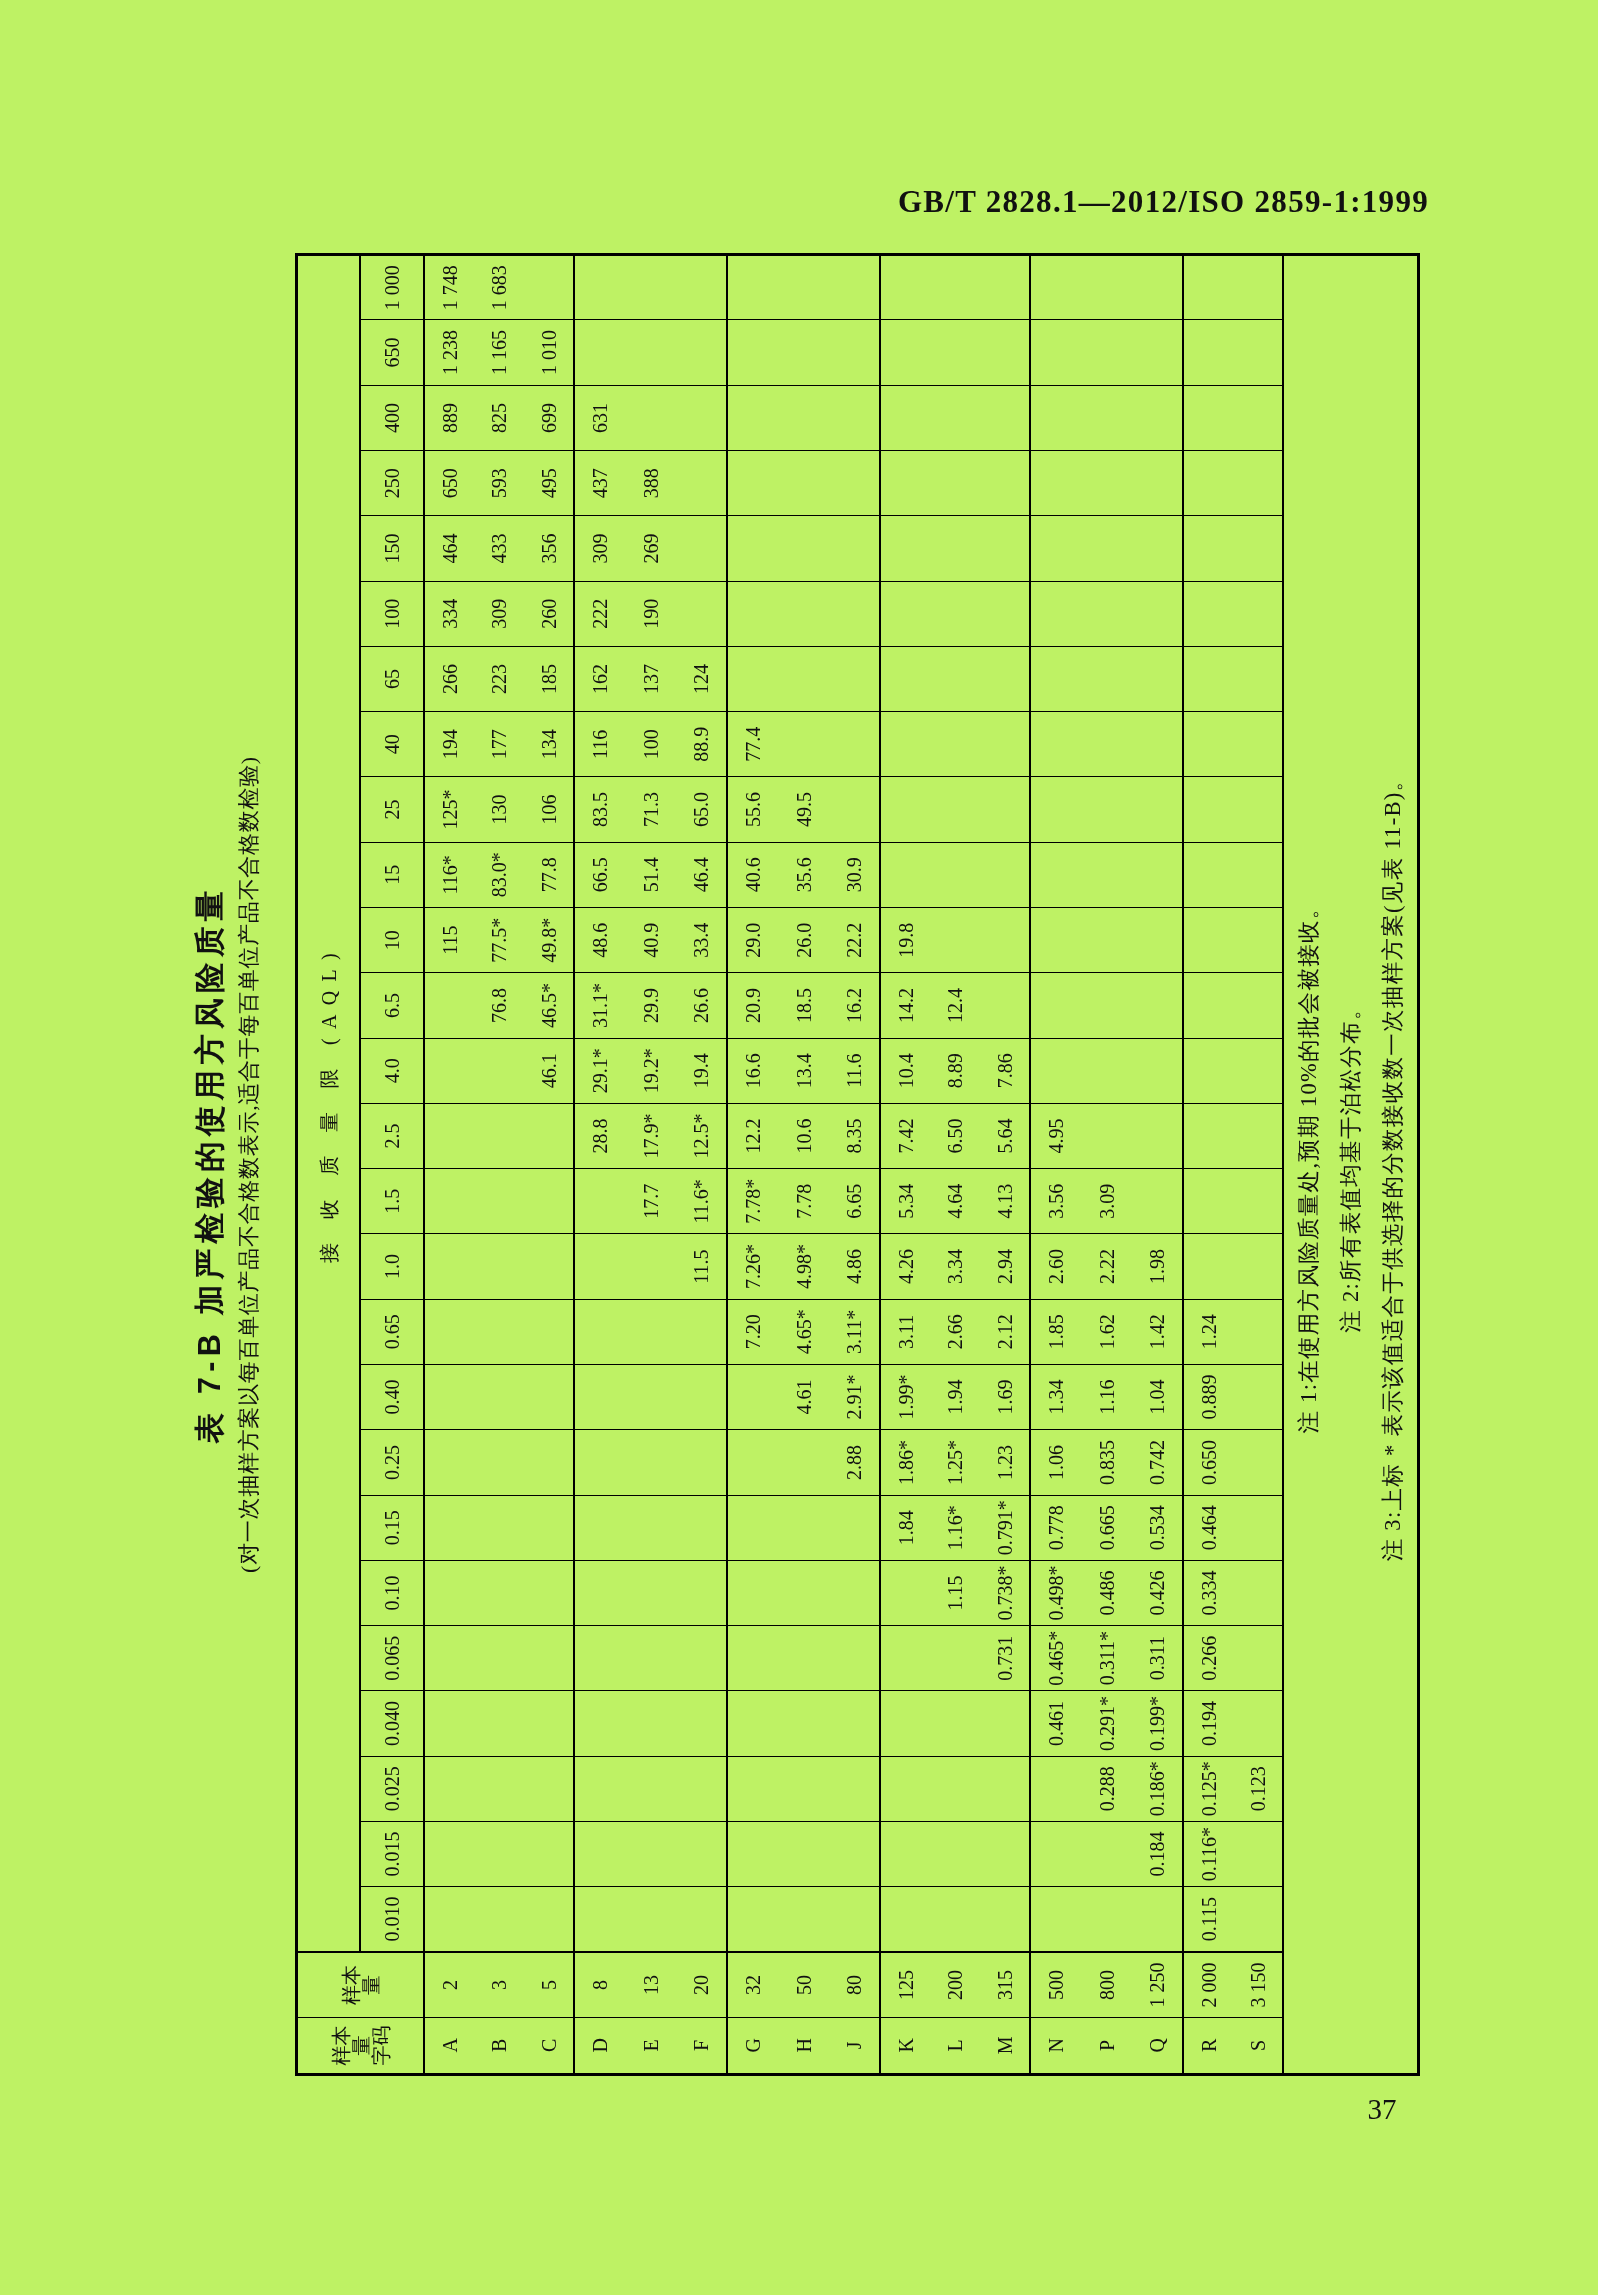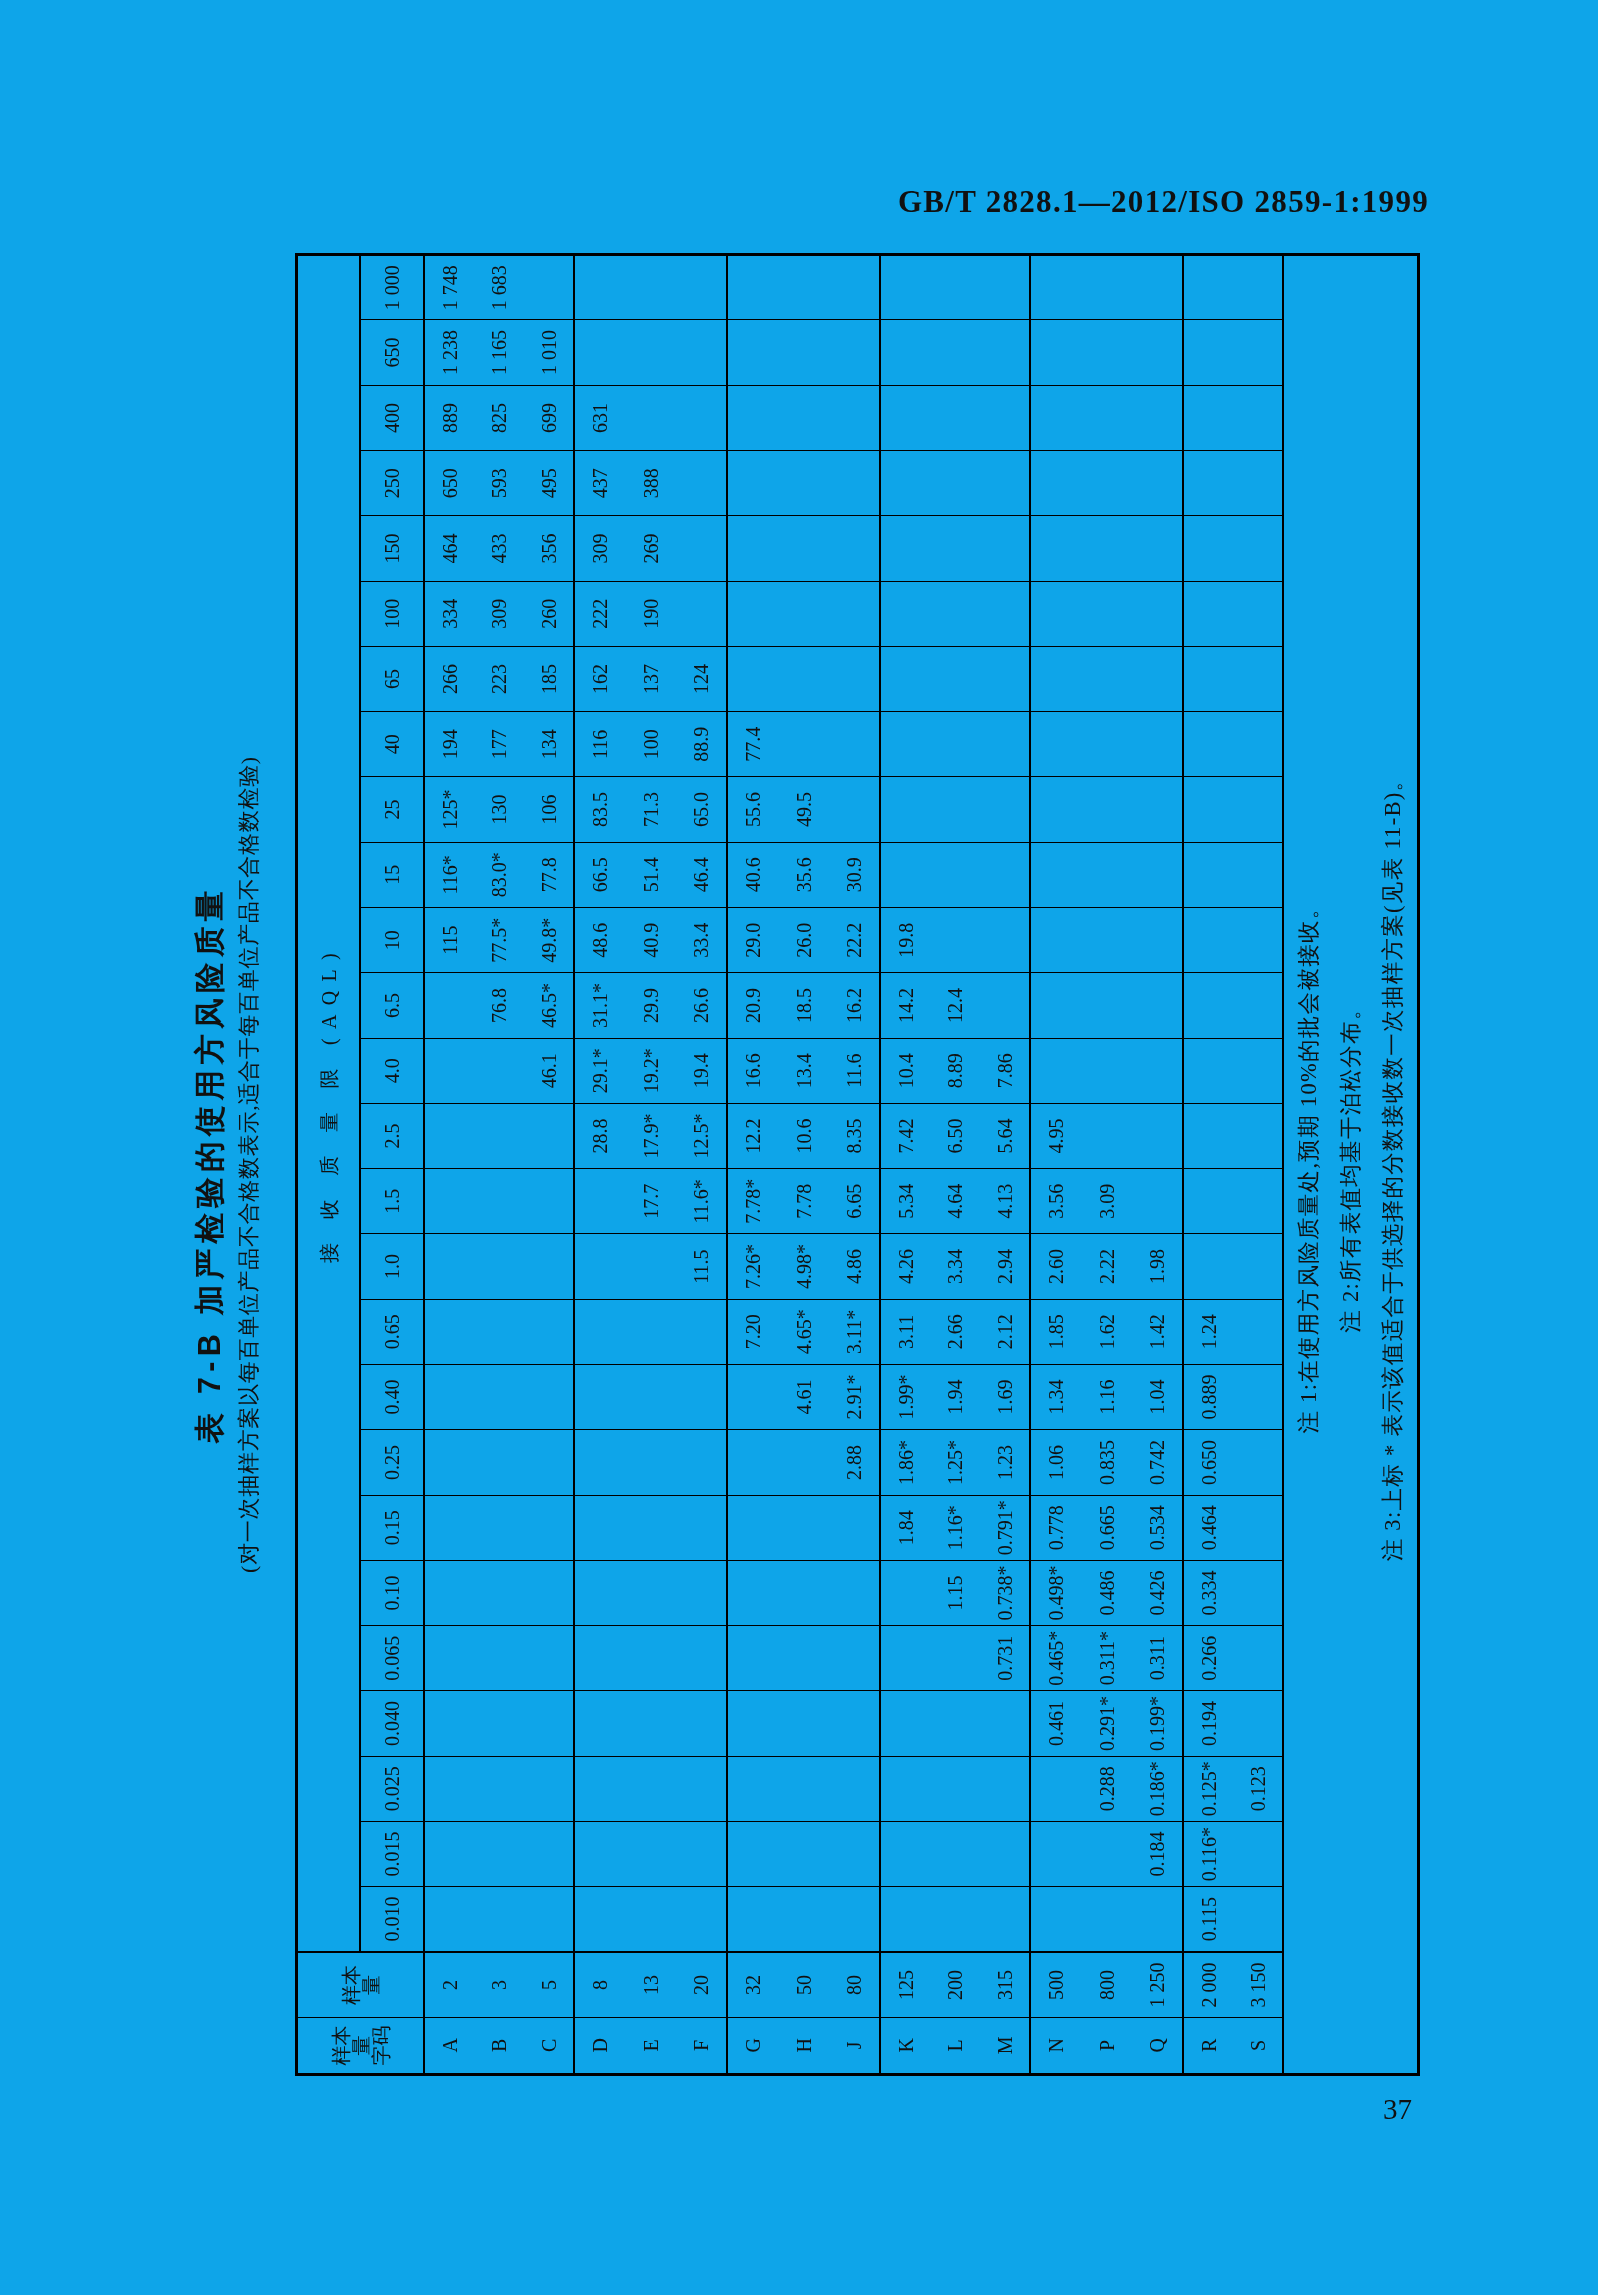--- a/index.html
+++ b/index.html
@@ -6,7 +6,7 @@
   .page{
     position:relative;
     width:1598px;height:2295px;
-    background:#0ea5e9;
+    background:#bef264;
     overflow:hidden;
     font-family:"Liberation Serif", serif;
     color:#111;

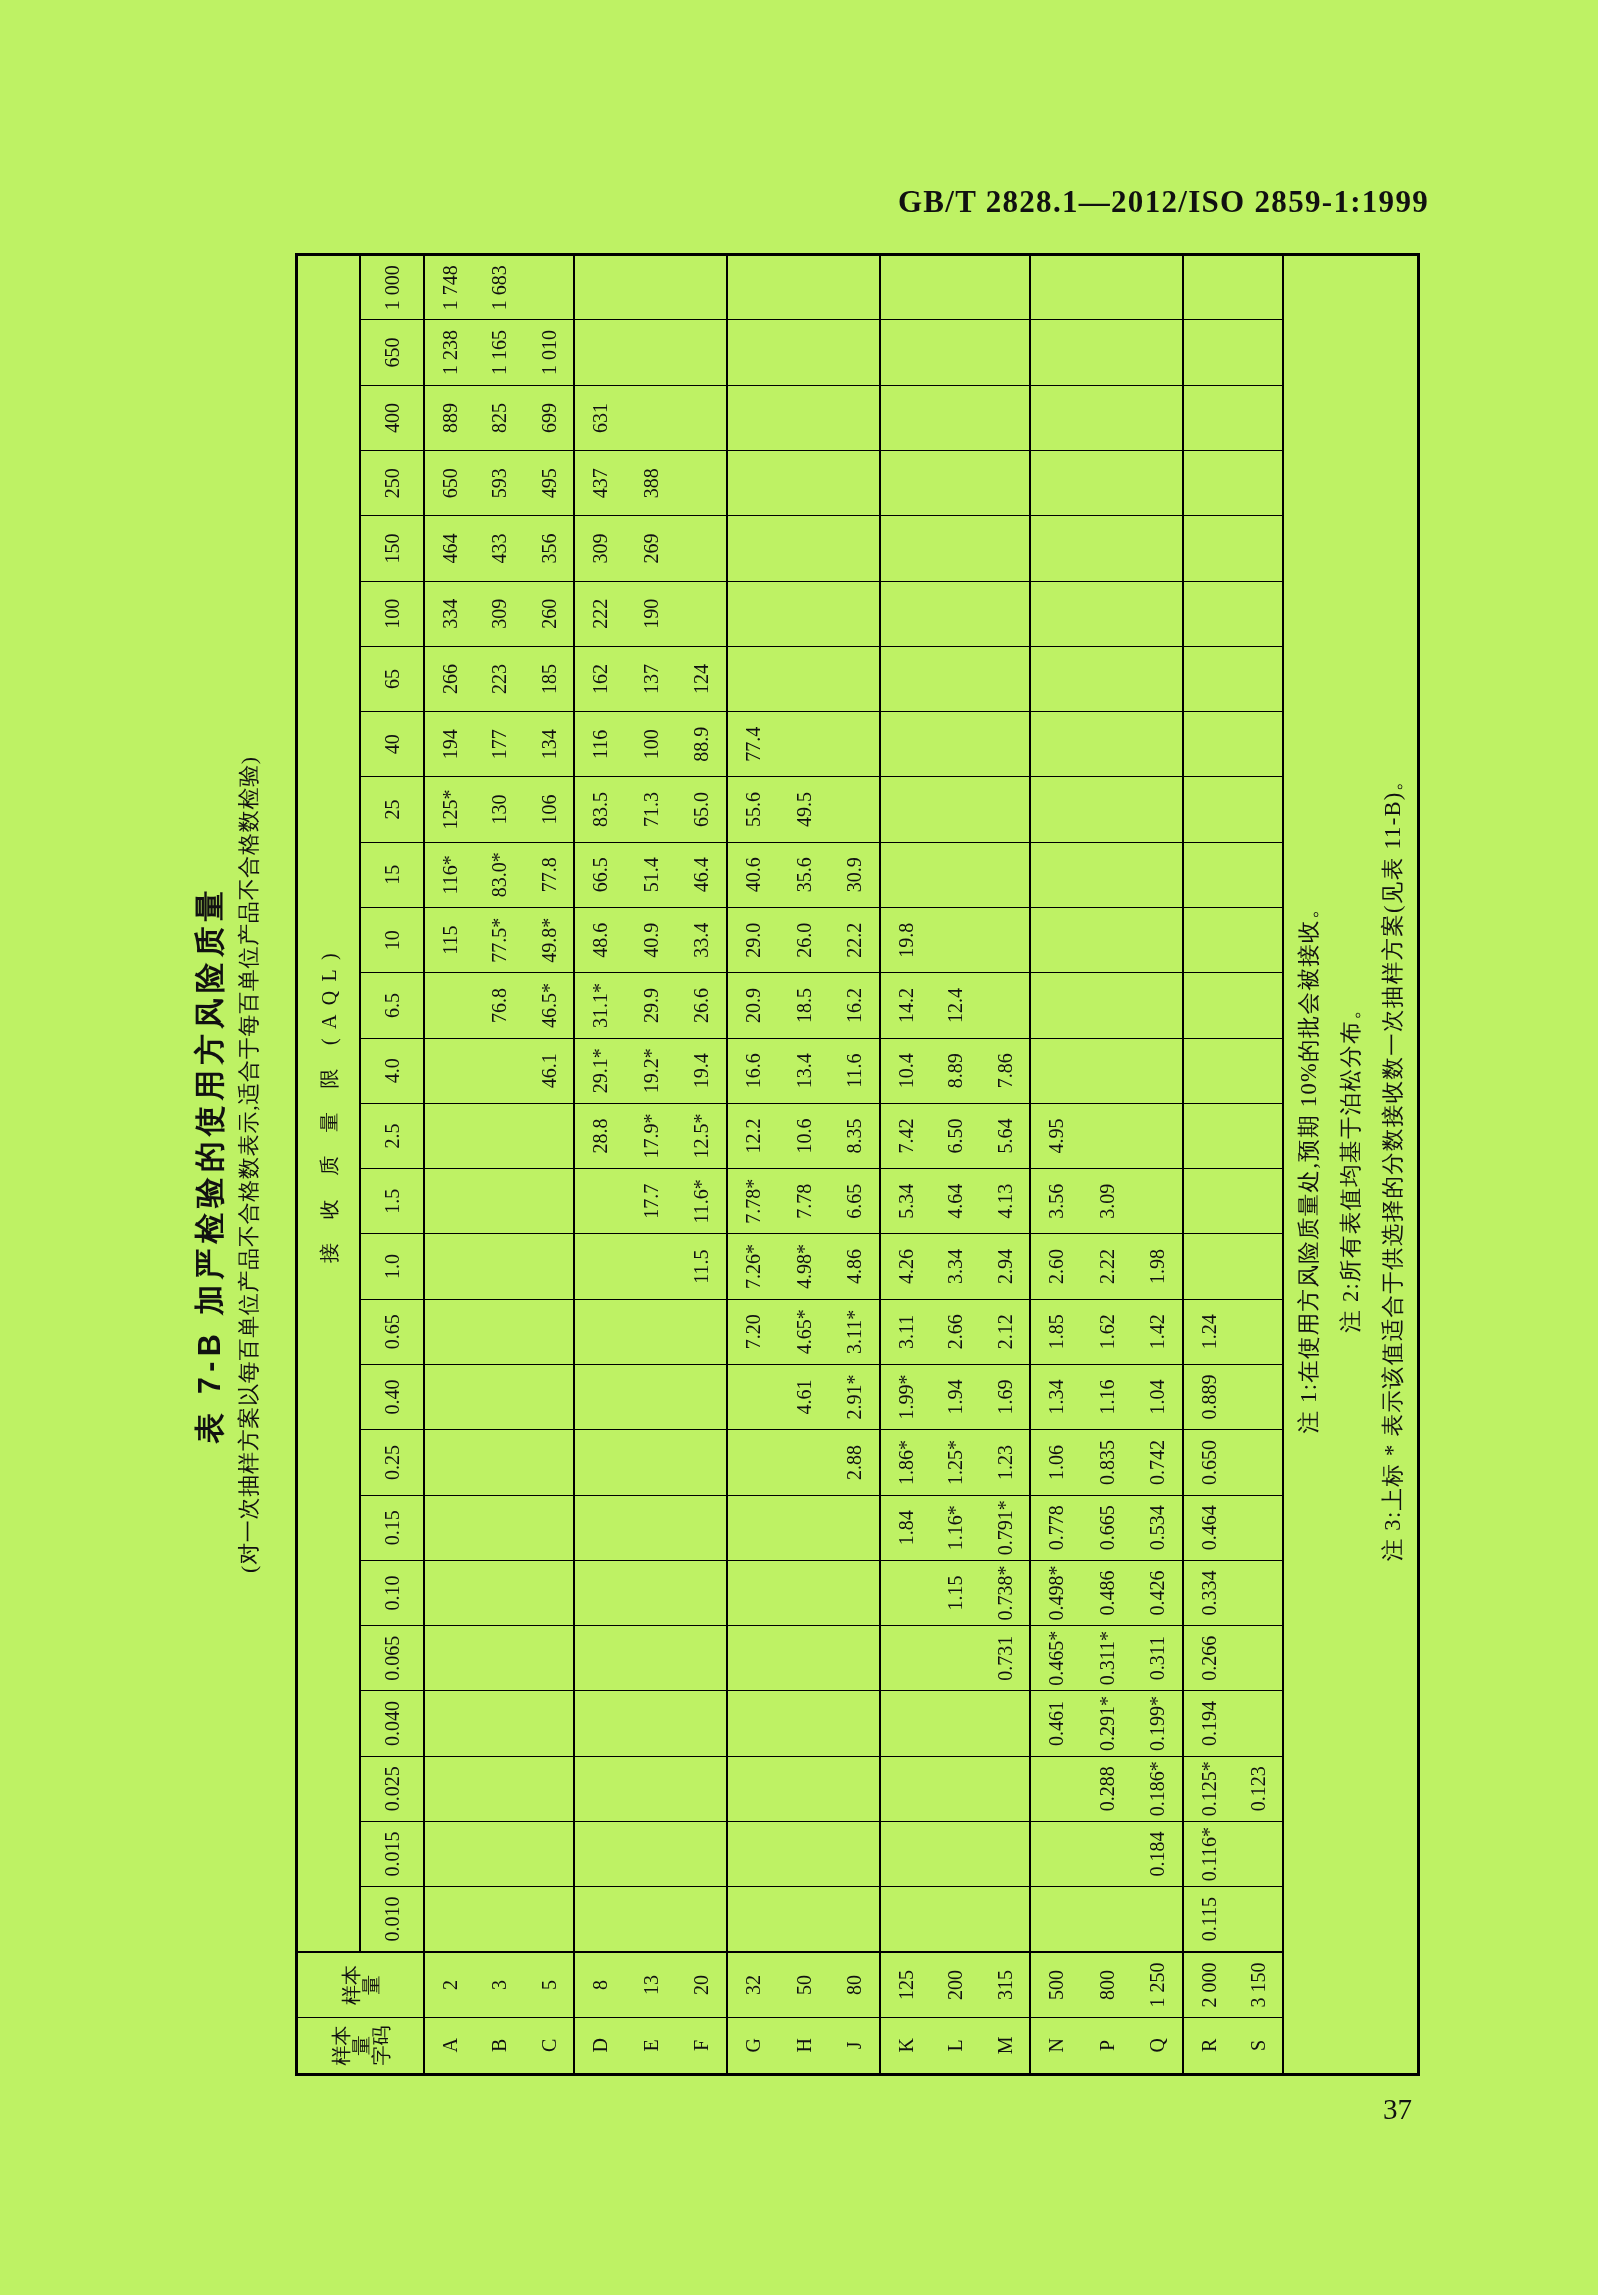--- a/index.html
+++ b/index.html
@@ -24,7 +24,7 @@
   .page-number{
     position:absolute;
     left:1352px;top:2093px;
-    width:60px;text-align:right;
+    width:60px;text-align:center;
     font-size:29px;
   }
   

